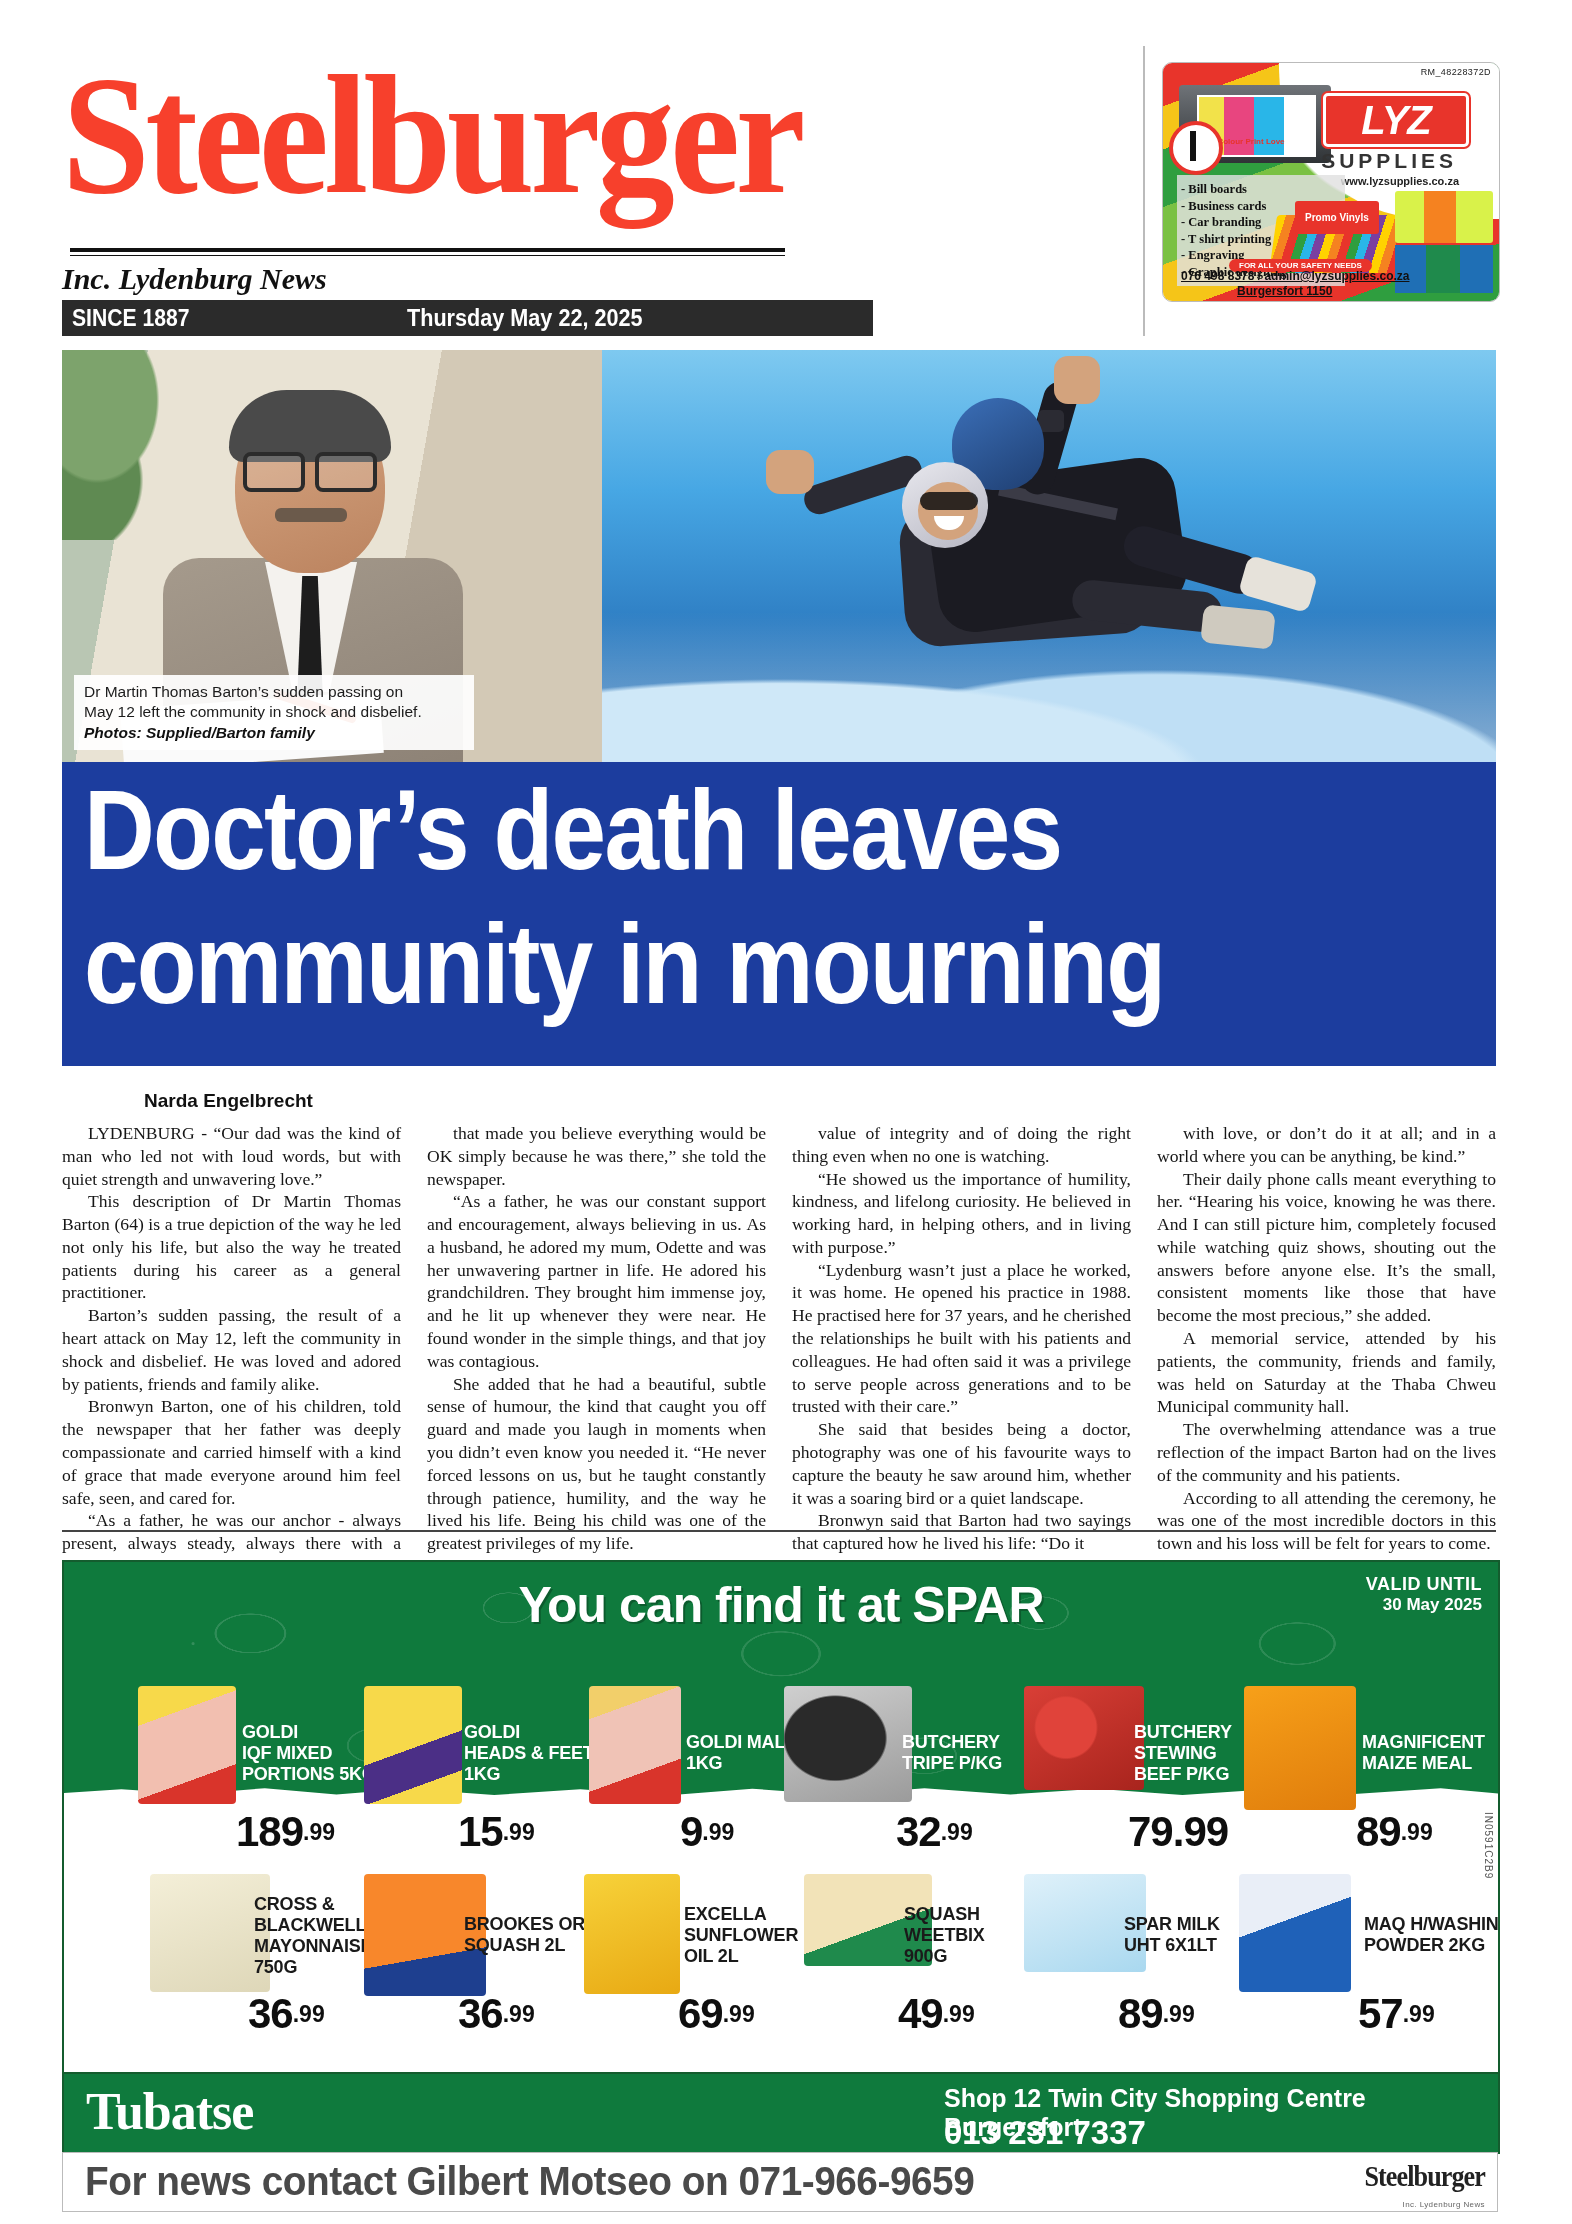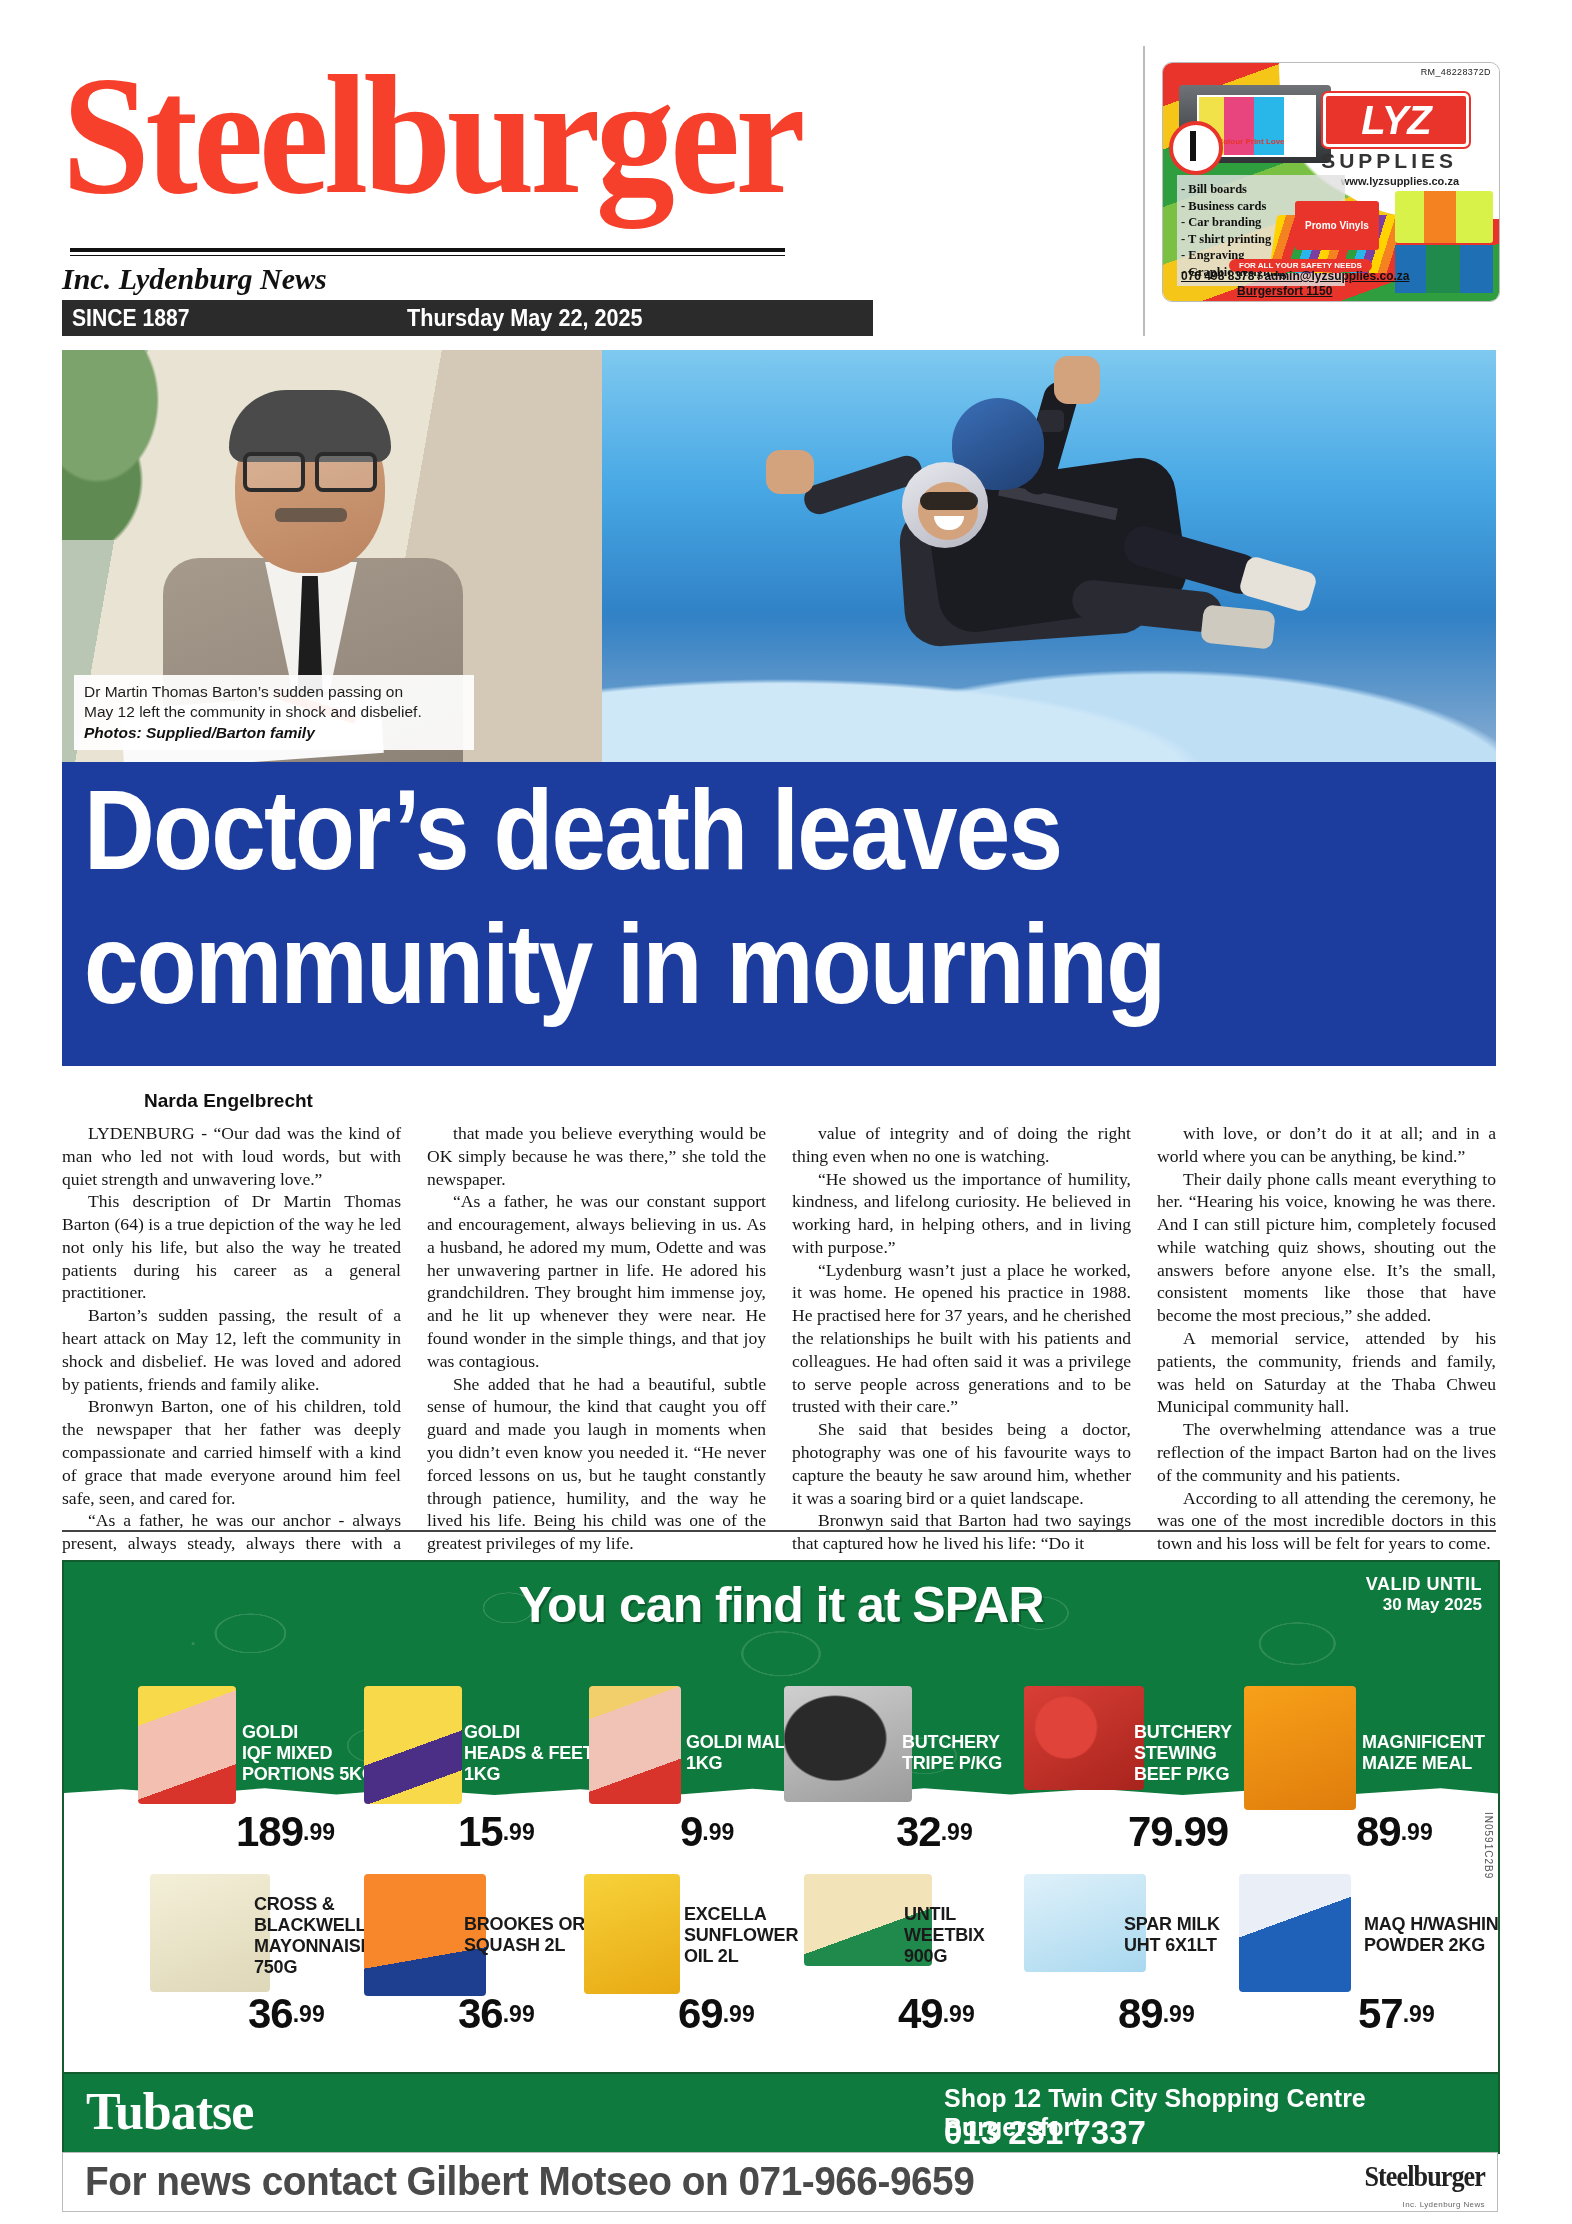--- a/index.html
+++ b/index.html
@@ -50,7 +50,7 @@
      background:rgba(225,225,225,.82);}
   .lyz-list div{font-family:"Liberation Serif",serif;font-size:12.5px;font-weight:700;color:#111;line-height:1.32;}
   .lyz-promo{position:absolute;left:132px;top:138px;background:#e8342b;color:#fff;font-size:10px;
-     font-weight:700;padding:19px 10px;border-radius:3px;}
+     font-weight:700;padding:11px 10px;border-radius:3px;}
   .lyz-tubes{position:absolute;left:110px;top:152px;width:128px;height:58px;background:
      repeating-linear-gradient(100deg,#ffd200 0 9px,#f58220 9px 18px,#e8342b 18px 27px,#2f9e3f 27px 36px,#29b6e8 36px 45px,#7a3fa0 45px 54px);
      border-radius:4px;transform:skewX(-8deg);}

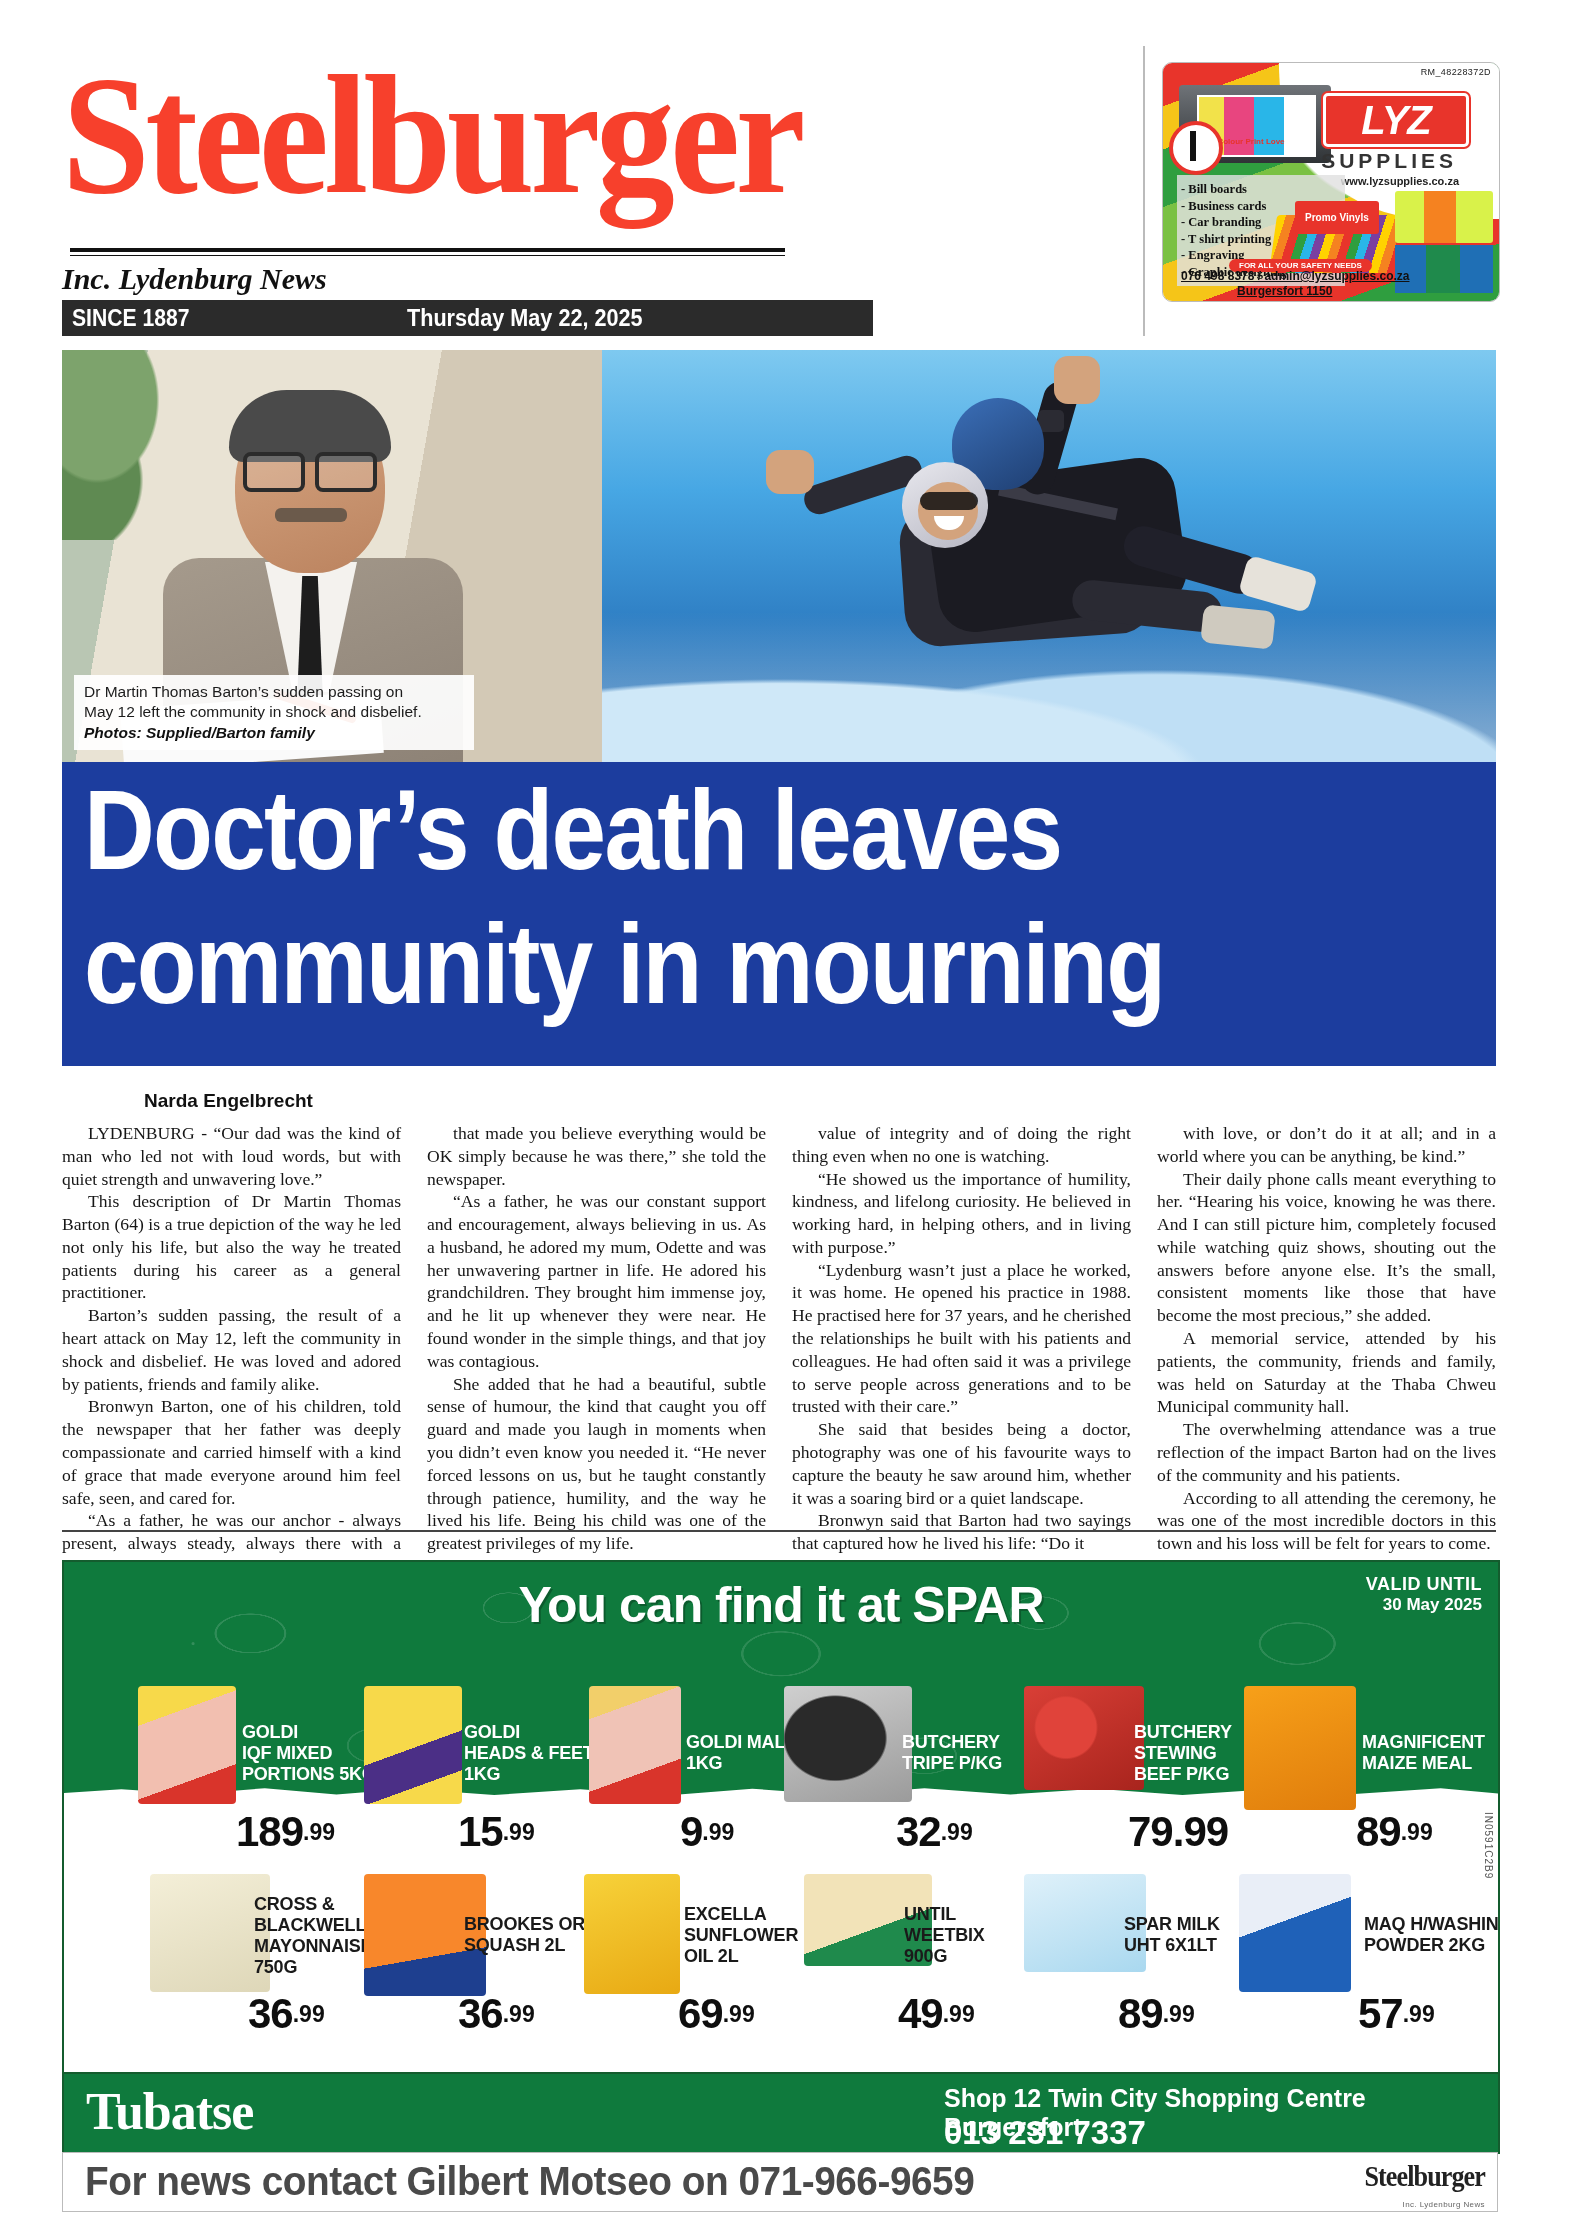--- a/index.html
+++ b/index.html
@@ -405,7 +405,7 @@
       </div>
       <div class="prod" style="left: 740px; top: 0px;">
         <div class="pimg" style="width: 128px; height: 92px; background: linear-gradient(160deg, rgb(242, 227, 184) 0px, rgb(242, 227, 184) 58%, rgb(31, 138, 76) 58%, rgb(31, 138, 76) 100%); top: 2px;"></div>
-        <div class="plabel" style="left: 100px; top: 32px; white-space: pre;">UNTIL
+        <div class="plabel" style="left: 100px; top: 32px; white-space: pre;">SQUASH
 WEETBIX
 900G</div>
         <div class="pprice" style="left: 94px; top: 118px;"><span class="big">49</span><span class="cents">.99</span></div>

